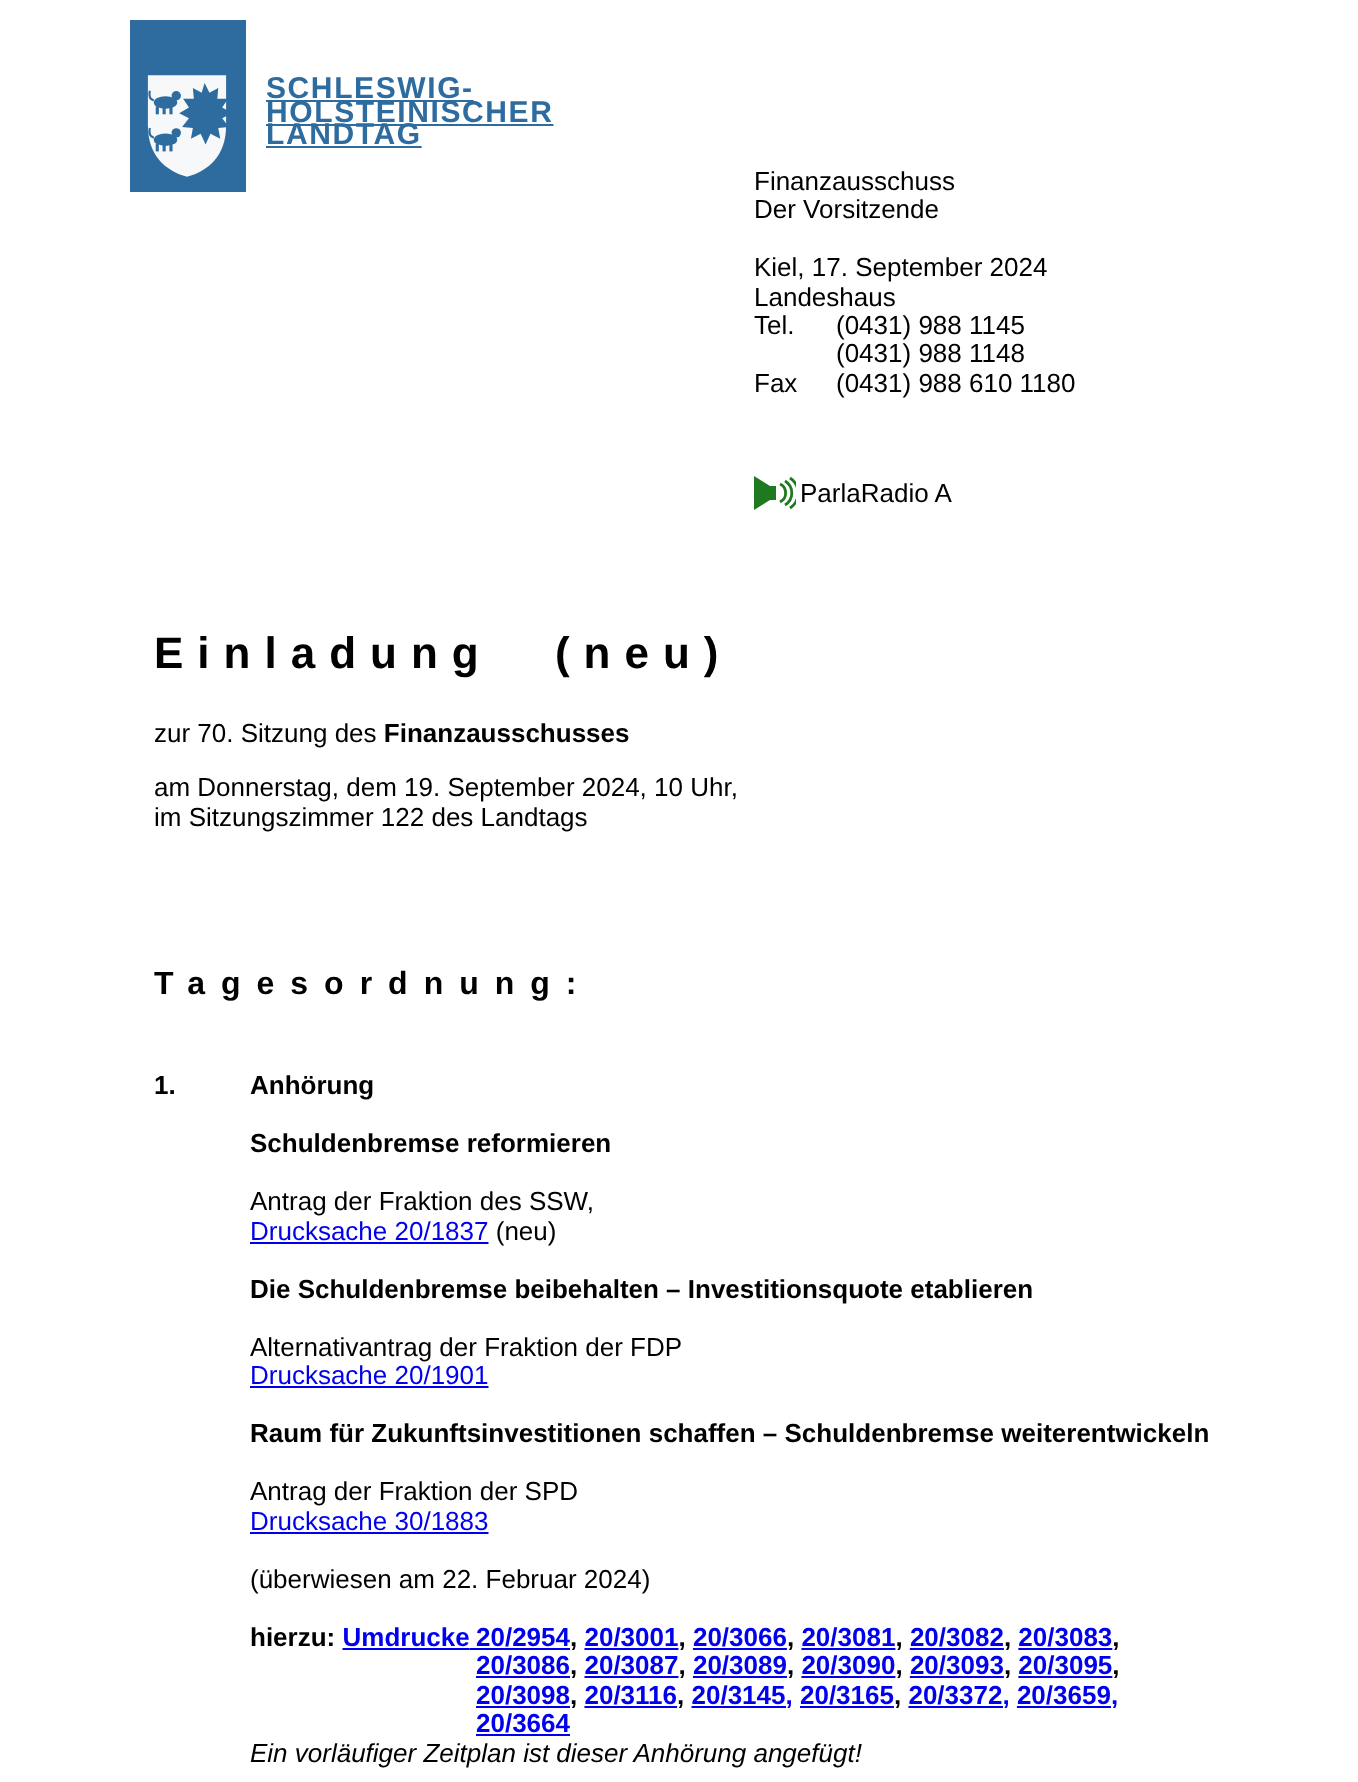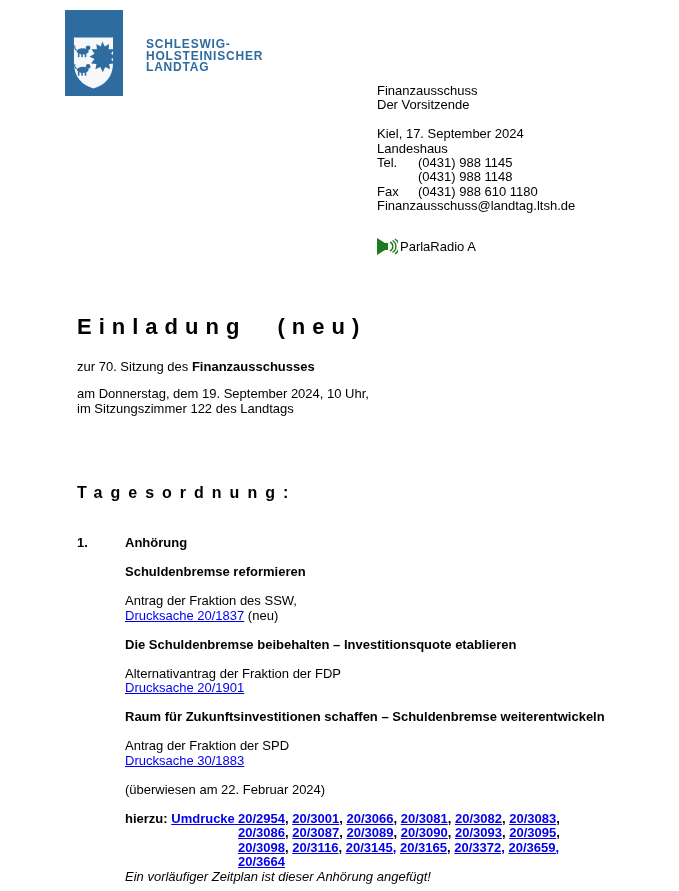--- a/index.html
+++ b/index.html
@@ -14,8 +14,8 @@
   
   .logo-box{left:65px;top:10px;width:58px;height:86px;background:#2e6b9f;}
   .logo-box svg{position:absolute;left:7px;top:26px;}
-  .logo-text{left:146px;top:39px;color:#2e6b9f;font-size:12px;font-weight:bold;
-             letter-spacing:0.8px;line-height:11.6px;}
+  .logo-text{left:133px;top:39px;color:#2e6b9f;font-size:15px;font-weight:bold;
+             letter-spacing:0.8px;line-height:11.6px;text-decoration:underline;}
 
   
   .sender{left:377px;top:84px;line-height:14.4px;}

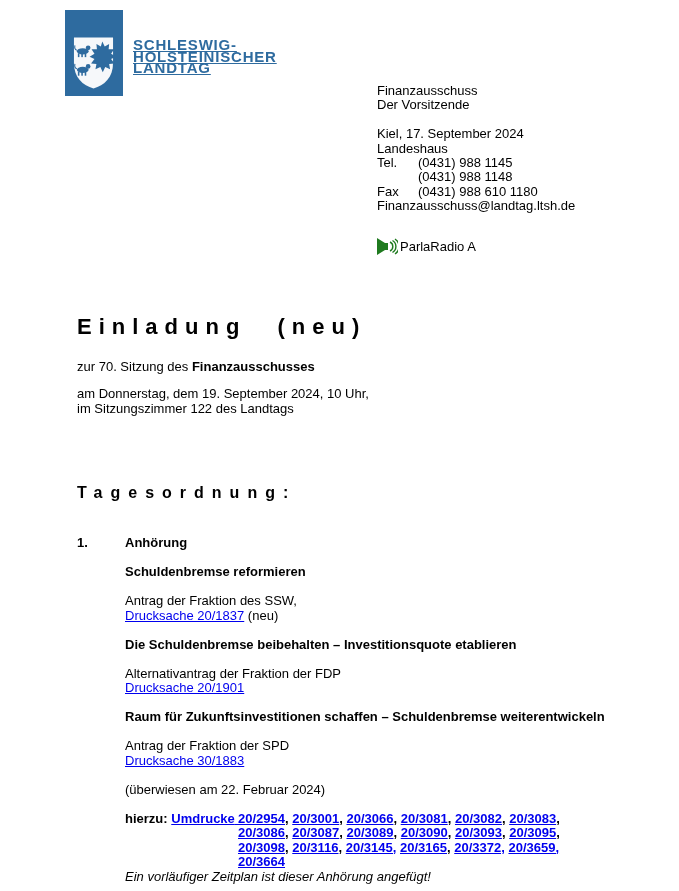--- a/index.html
+++ b/index.html
@@ -92,7 +92,6 @@
       <span class="contact-label">Fax</span>
       <span>(0431) 988 610 1180</span>
     </div>
-    <div>Finanzausschuss@landtag.ltsh.de</div>
   </div>
 
   <div class="abs parlaradio">

